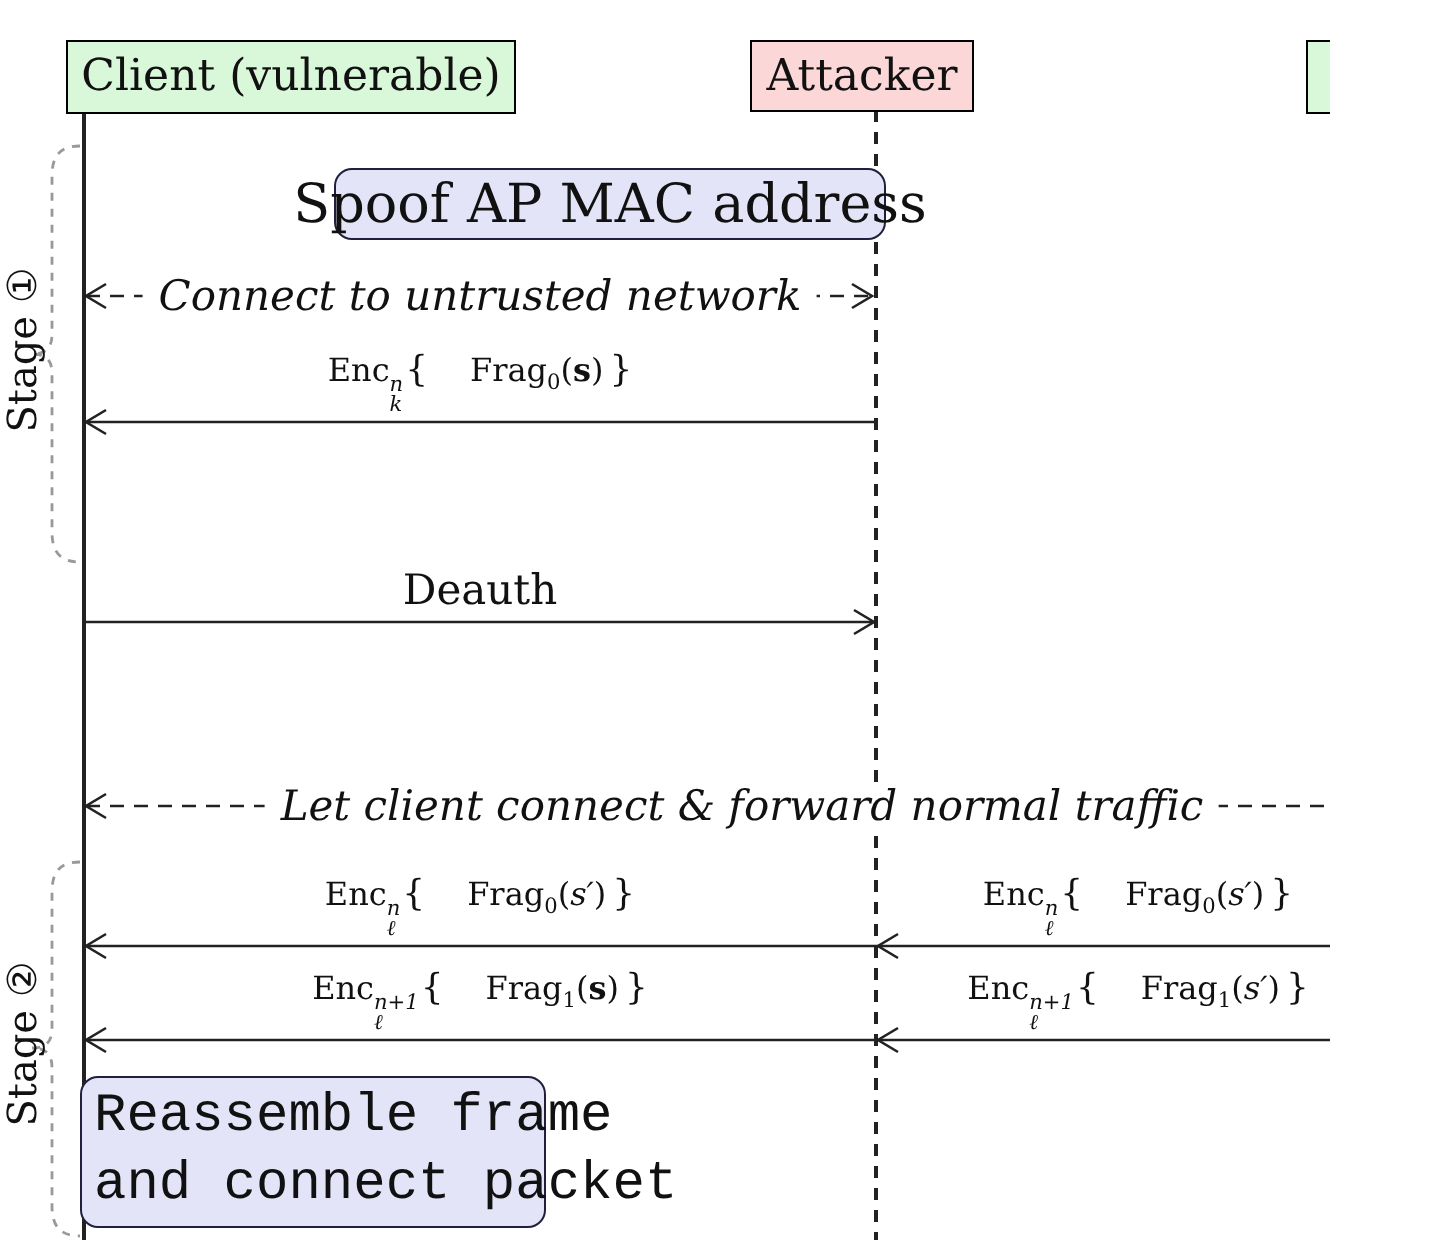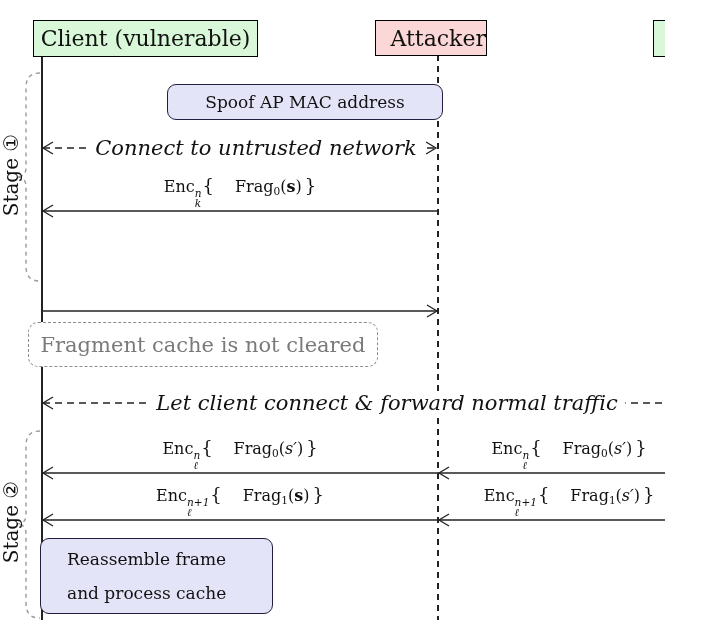--- a/index.html
+++ b/index.html
@@ -99,7 +99,7 @@
   <div class="abs actor actor-green" style="left:33px;top:20px;width:225px;height:37px;">
     <span>Client (vulnerable)</span>
   </div>
-  <div class="abs actor actor-pink" style="left:375px;top:20px;width:112px;height:36px;justify-content:flex-end;">
+  <div class="abs actor actor-pink" style="left:375px;top:20px;width:112px;height:36px;">
     <span>Attacker</span>
   </div>
   <div class="abs actor actor-green" style="left:653px;top:20px;width:55px;height:37px;align-items:center;">

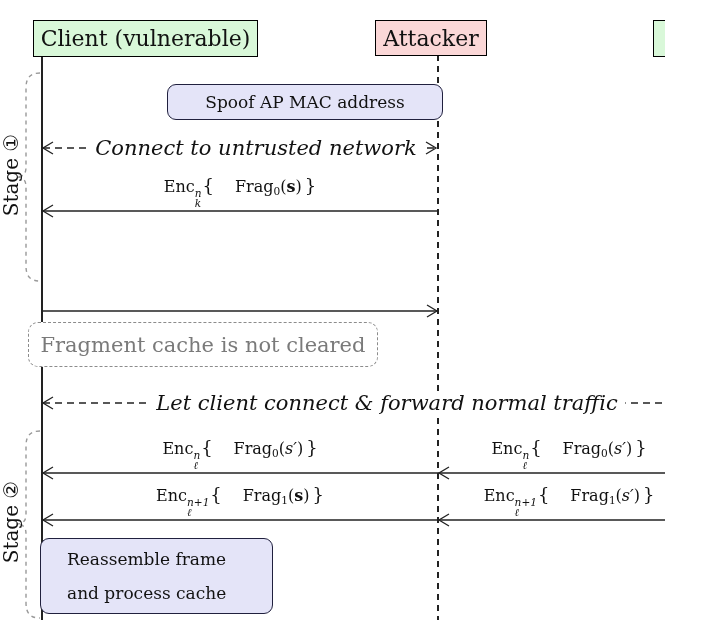--- a/index.html
+++ b/index.html
@@ -17,7 +17,7 @@
   .actor-pink{background:var(--actor-pink,#fbd7d7);}
   .note{
     z-index:3;background:var(--note-lavender,#e4e4f8);border:1.4px solid #20203e;border-radius:9px;
-    display:flex;align-items:center;justify-content:center;font-size:17px;white-space:nowrap;
+    display:flex;align-items:center;justify-content:center;font-size:27px;white-space:nowrap;
   }
   .note-multiline{flex-direction:column;align-items:flex-start;justify-content:center;
     padding-left:26px;line-height:34px;}

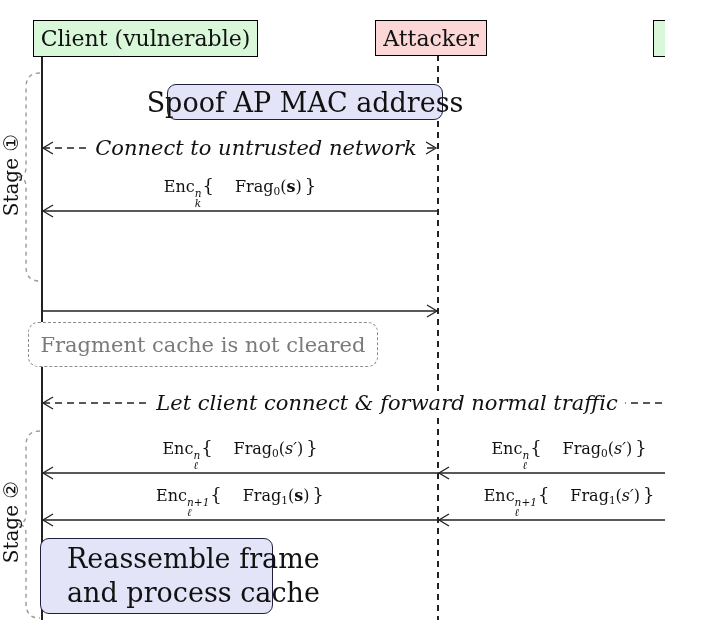--- a/index.html
+++ b/index.html
@@ -28,7 +28,7 @@
   }
   .msg-label{z-index:2;white-space:nowrap;font-size:21px;}
   .msg-inline{background:#ffffff;padding:0 8px;font-style:italic;
-    transform:translate(-50%,-50%);margin-left:16px;}
+    transform:translate(-50%,-50%);}
   .msg-above{transform:translate(-50%,-100%);}
   .stage-label{
     z-index:2;width:120px;text-align:center;font-size:20px;white-space:nowrap;

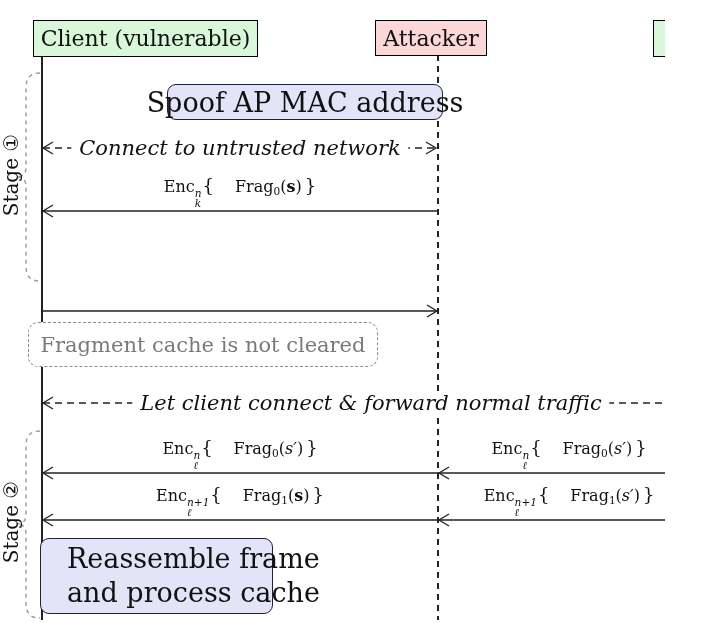--- a/index.html
+++ b/index.html
@@ -128,6 +128,7 @@
         <span class="m-sub">k</span>
       </span><span class="m-brace">{</span><span class="m-word">Frag</span><span class="m-fragsub">0</span><span class="m-paren">(</span><span class="m-arg-bold">s</span><span class="m-paren m-paren-r">)</span><span class="m-brace">}</span></div>
 
+  <div class="abs msg-label msg-above" style="left:240px;top:307px;">Deauth</div>
 
   <div class="abs msg-label msg-inline" style="left:371px;top:403px;">Let client connect &amp; forward normal traffic</div>
 

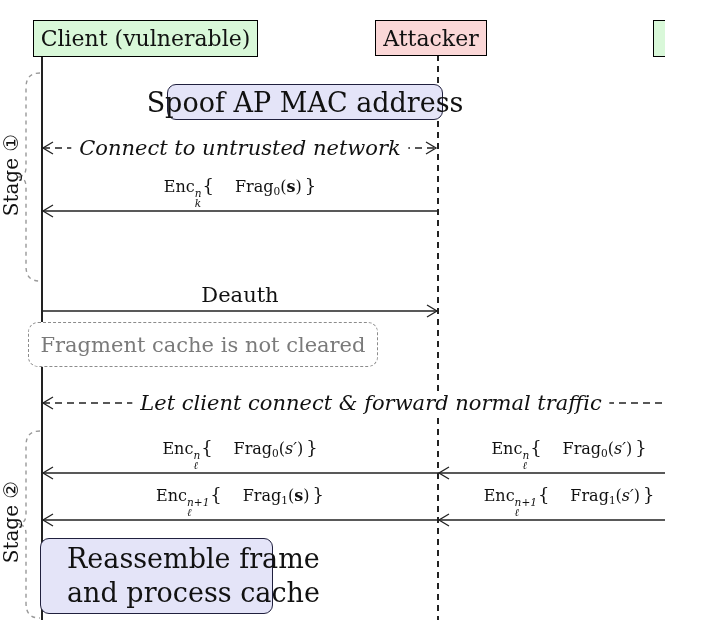--- a/index.html
+++ b/index.html
@@ -117,9 +117,6 @@
     <span>and process cache</span>
   </div>
 
-  <div class="abs cache-note" style="left:28px;top:322px;width:350px;height:45px;">
-    <span>Fragment cache is not cleared</span>
-  </div>
 
   <div class="abs msg-label msg-inline" style="left:240px;top:148px;">Connect to untrusted network</div>
 

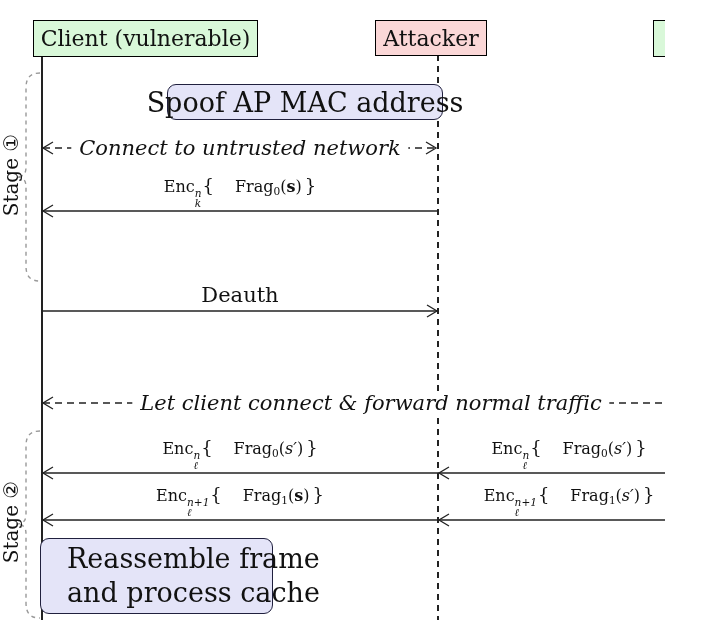--- a/index.html
+++ b/index.html
@@ -20,7 +20,7 @@
     display:flex;align-items:center;justify-content:center;font-size:27px;white-space:nowrap;
   }
   .note-multiline{flex-direction:column;align-items:flex-start;justify-content:center;
-    padding-left:26px;line-height:34px;}
+    padding-left:6px;line-height:34px;font-family:Liberation Mono, monospace;}
   .cache-note{
     z-index:3;background:#ffffff;border:1.7px dashed var(--gray-line,#8c8c8c);border-radius:10px;
     color:var(--gray-text,#7a7a7a);display:flex;align-items:center;justify-content:center;

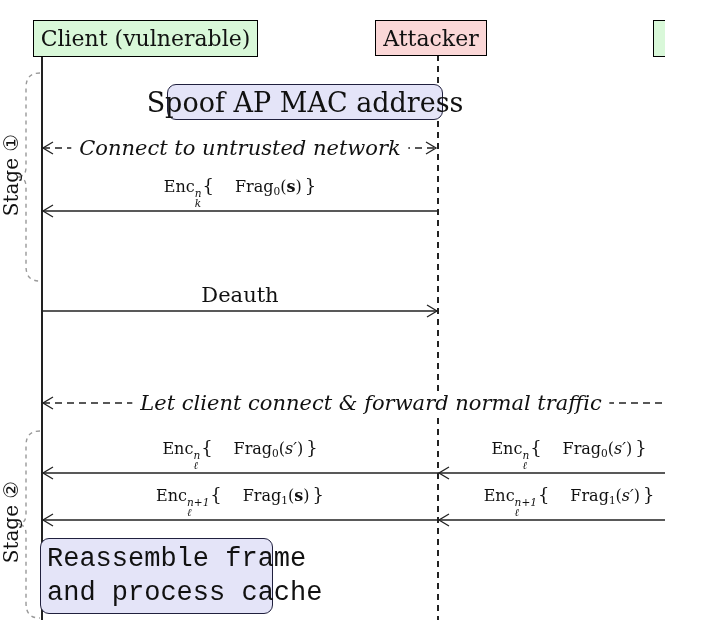--- a/index.html
+++ b/index.html
@@ -114,7 +114,7 @@
   </div>
   <div class="abs note note-multiline" style="left:40px;top:538px;width:233px;height:76px;">
     <span>Reassemble frame</span>
-    <span>and process cache</span>
+    <span>and connect packet</span>
   </div>
 
 

